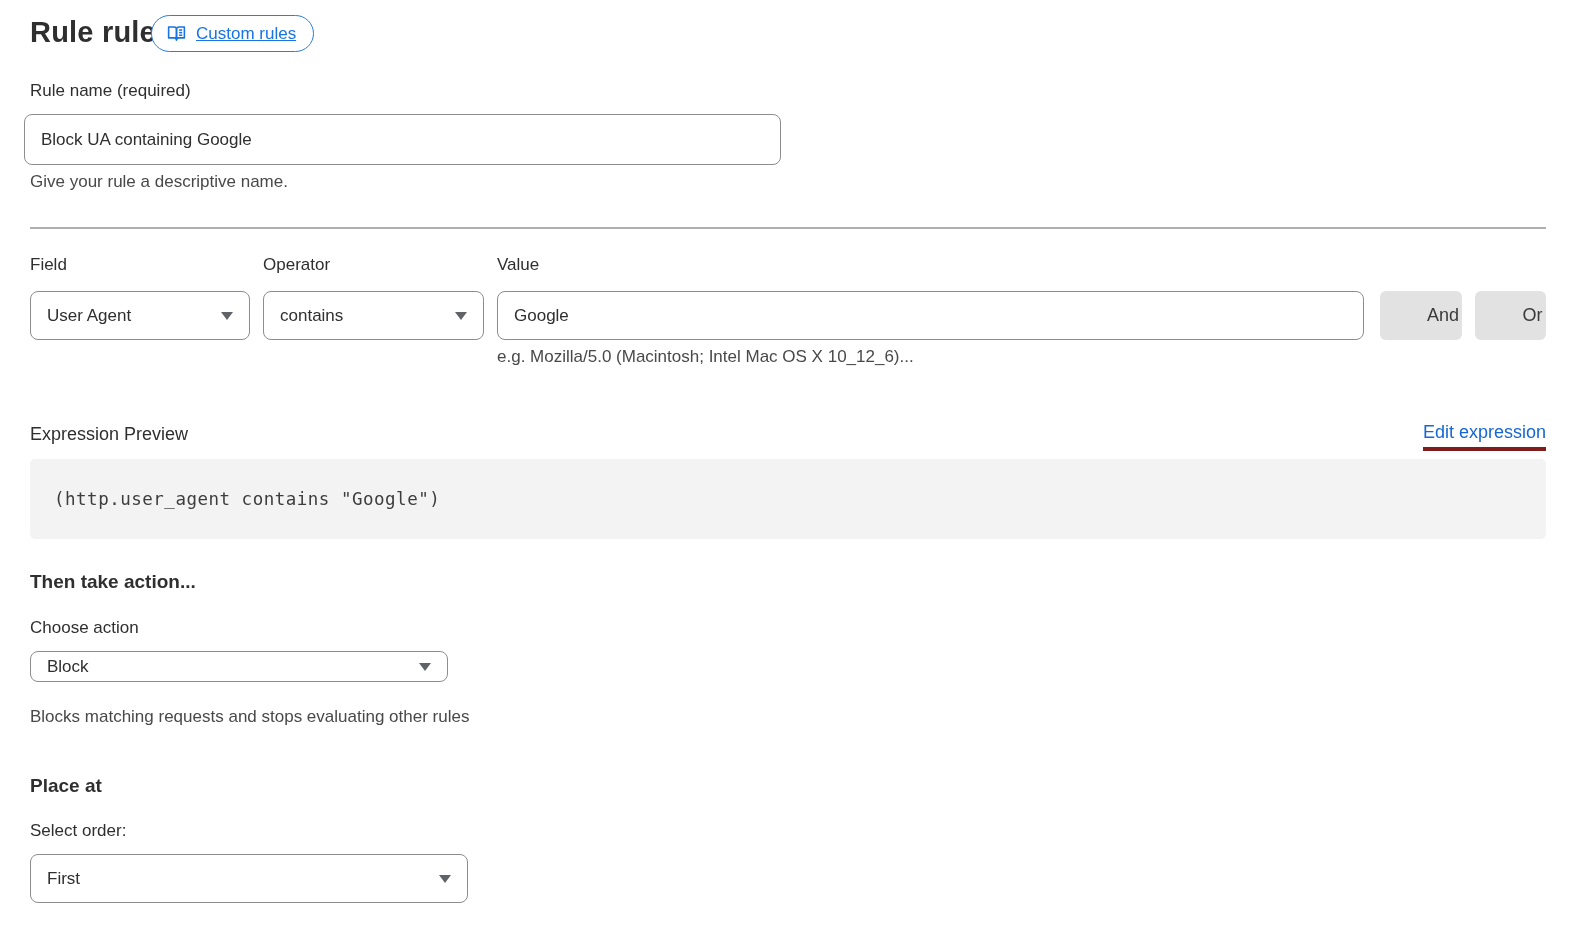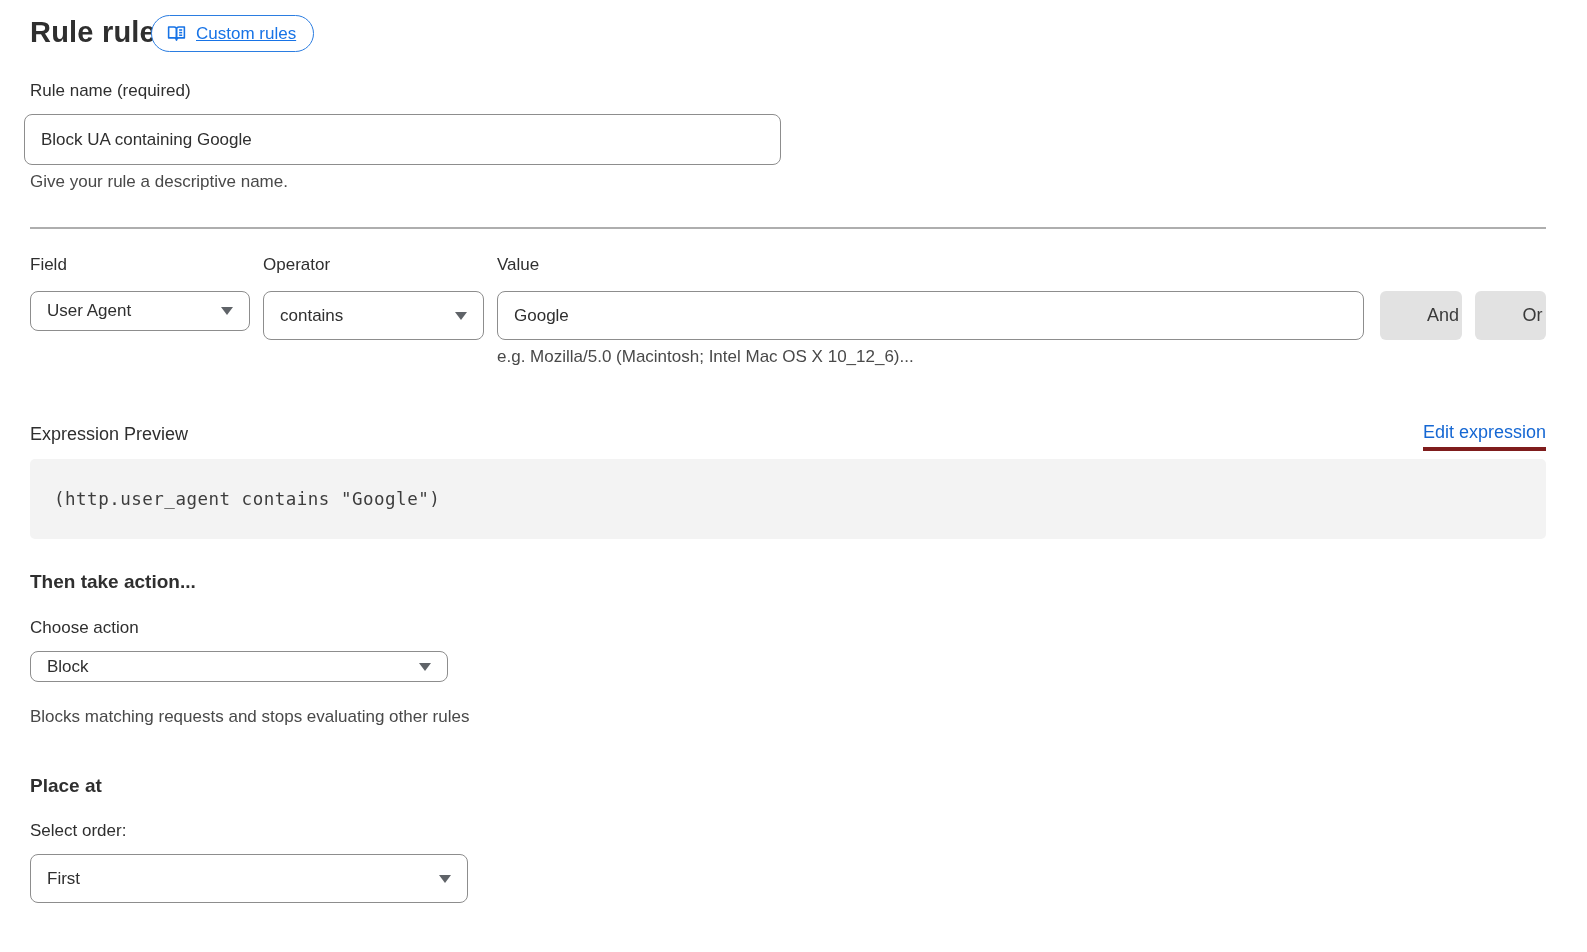--- a/index.html
+++ b/index.html
@@ -152,7 +152,7 @@
 <div class="abs field-label" style="left:263px; top:255px;">Operator</div>
 <div class="abs field-label" style="left:497px; top:255px;text-align:center;">Value</div>
 
-<div class="abs" style="left:30px; top:291px; width:220px; height:40px;">
+<div class="abs" style="left:30px; top:291px; width:220px; height:49px;">
   <div class="select">
     <span>User Agent</span>
     <span class="caret"></span>

